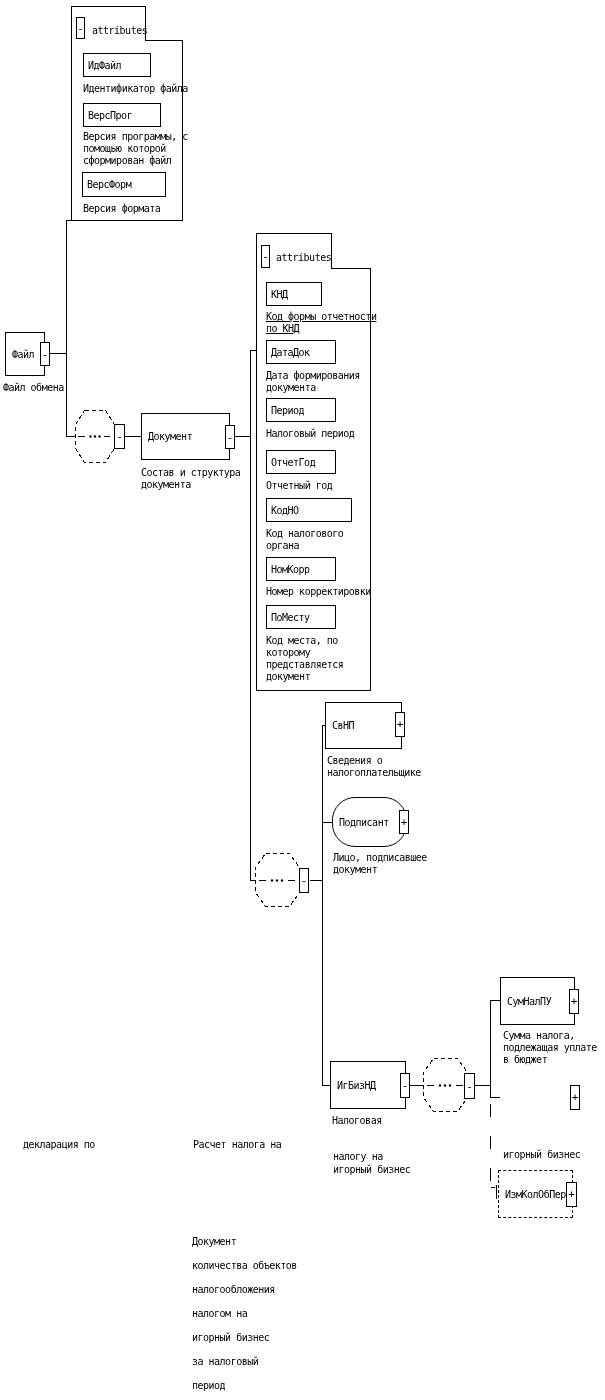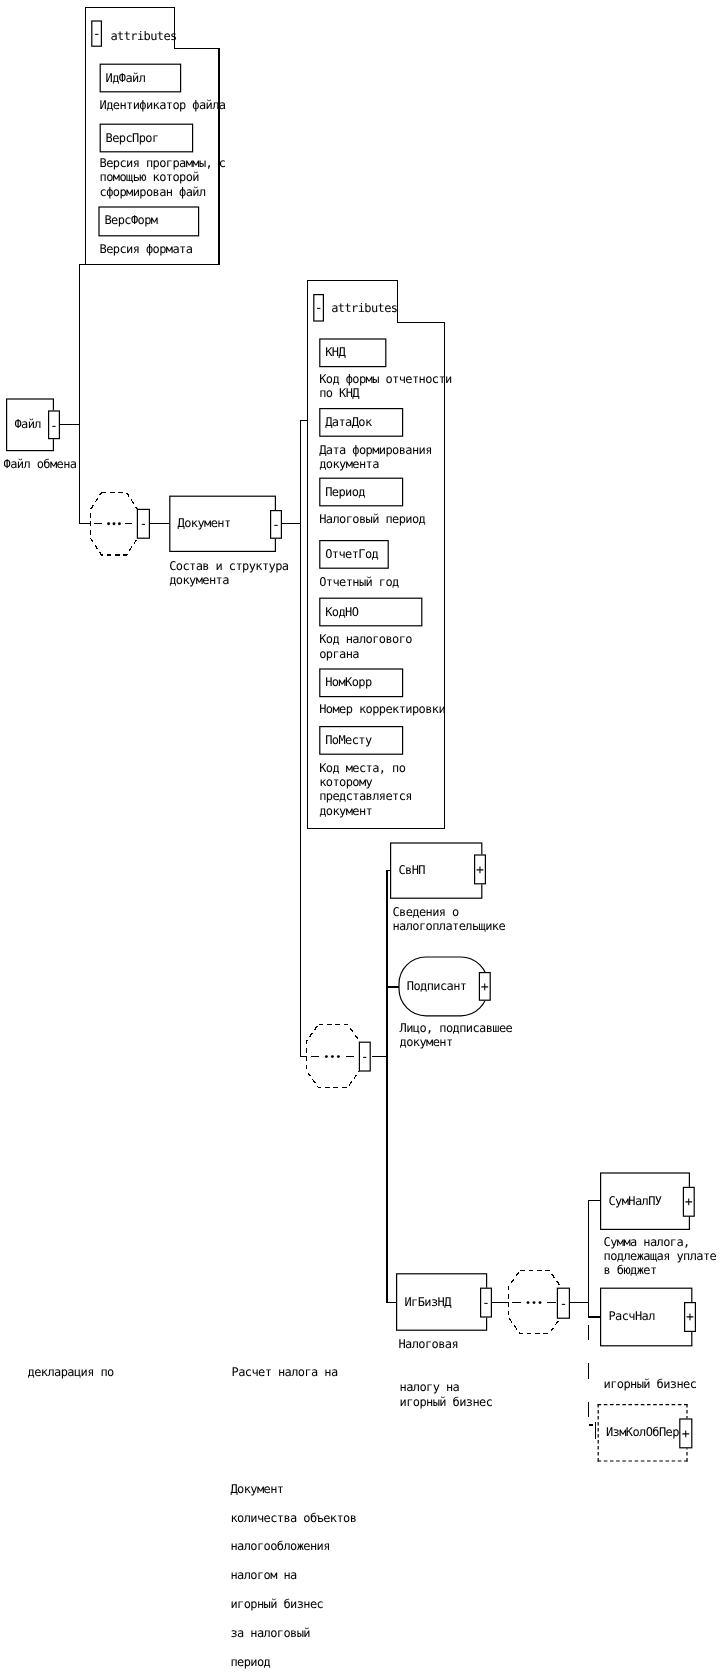--- a/index.html
+++ b/index.html
@@ -82,7 +82,7 @@
   <div class="tablbl" style="left:276px;top:252px;">attributes</div>
 
   <div class="fbox" style="left:266px;top:282px;width:56px;height:24px;text-align:right;">КНД</div>
-  <div class="lbl" style="left:266px;top:311px;">Код формы отчетности
+  <div class="lbl" style="left:266px;top:311px;text-decoration:underline;">Код формы отчетности
 по КНД</div>
 
   <div class="fbox" style="left:266px;top:340px;width:70px;height:24px;">ДатаДок</div>

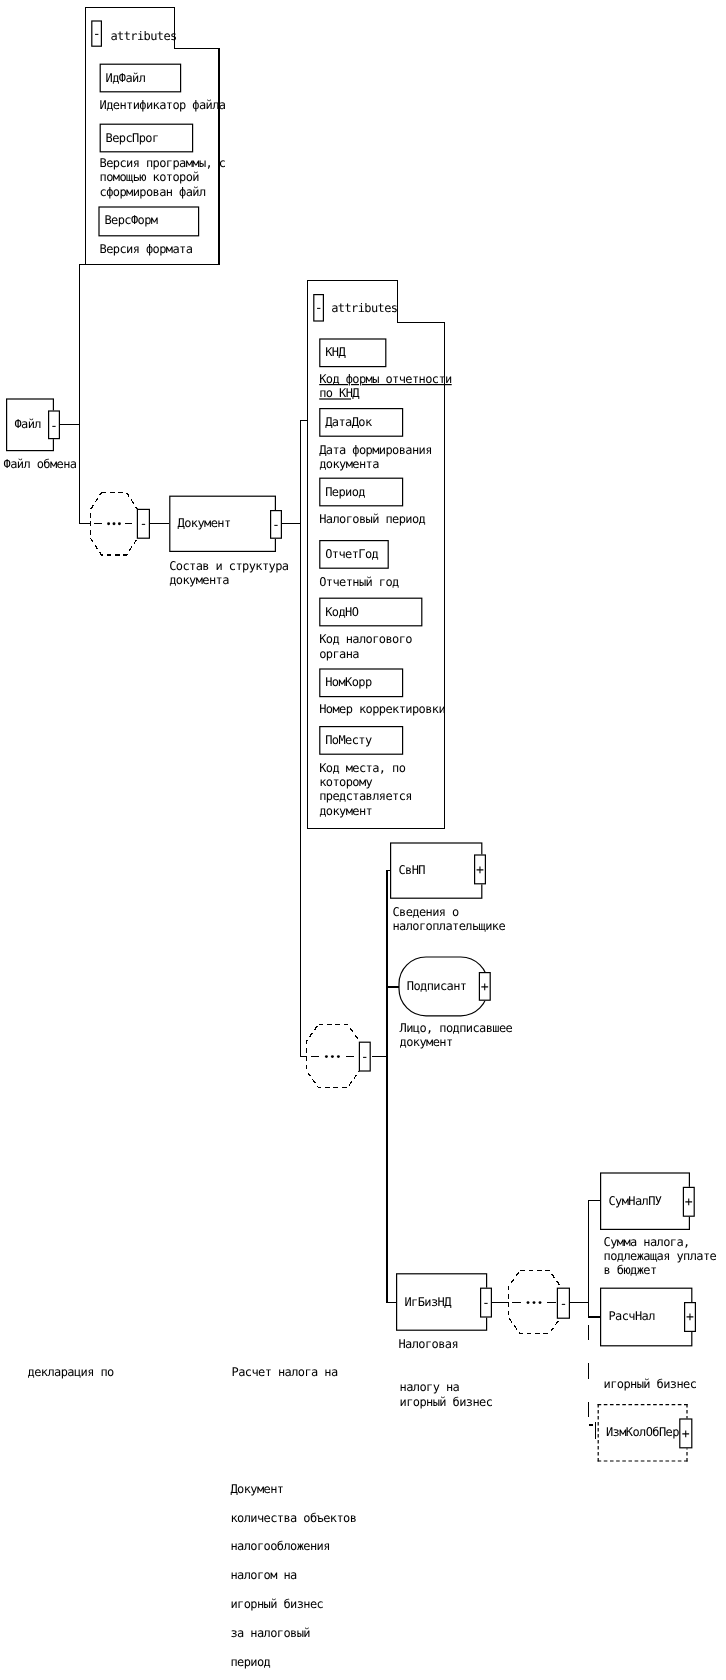--- a/index.html
+++ b/index.html
@@ -92,7 +92,7 @@
   <div class="fbox" style="left:266px;top:398px;width:70px;height:24px;">Период</div>
   <div class="lbl" style="left:266px;top:428px;">Налоговый период</div>
 
-  <div class="fbox" style="left:266px;top:450px;width:58px;height:24px;">ОтчетГод</div>
+  <div class="fbox" style="left:266px;top:450px;width:70px;height:24px;">ОтчетГод</div>
   <div class="lbl" style="left:266px;top:480px;">Отчетный год</div>
 
   <div class="fbox" style="left:266px;top:498px;width:86px;height:24px;">КодНО</div>

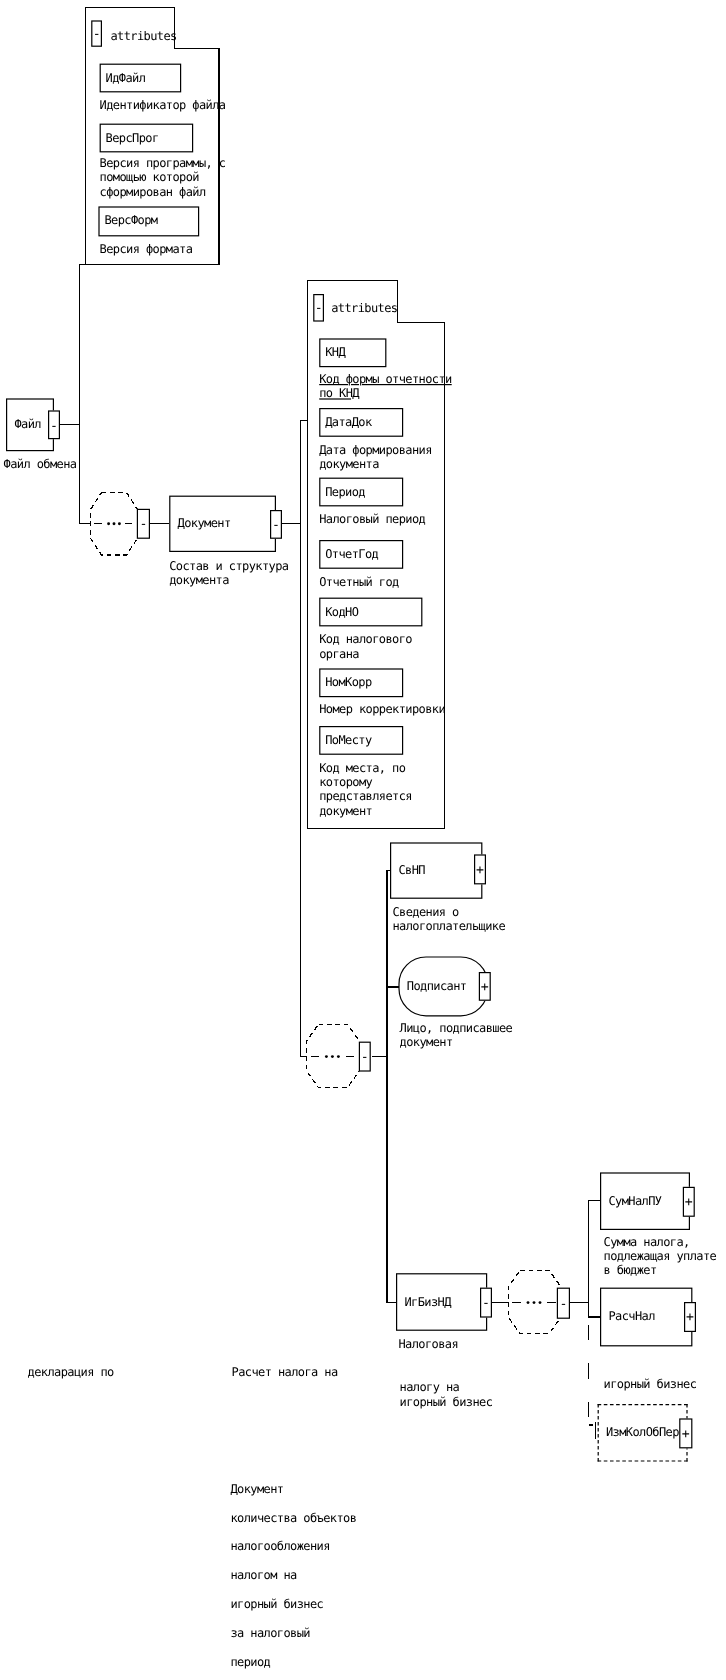--- a/index.html
+++ b/index.html
@@ -137,7 +137,6 @@
 подлежащая уплате
 в бюджет</div>
 
-  <div class="ebox" style="left:500px;top:1073px;width:77px;height:49px;">РасчНал</div>
   <div class="exp" style="left:570px;top:1085px;width:10px;height:25px;">+</div>
 
   <div class="ebox dashed" style="left:498px;top:1170px;width:75px;height:48px;">ИзмКолОбПер</div>

